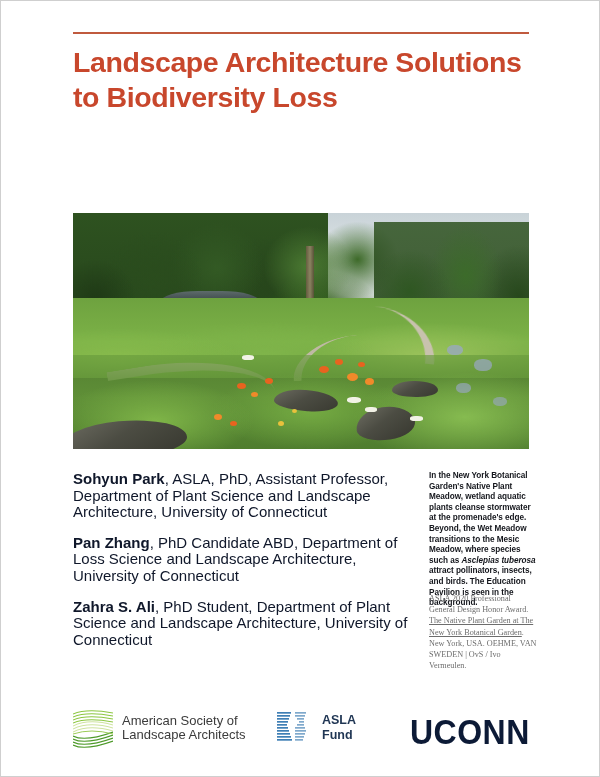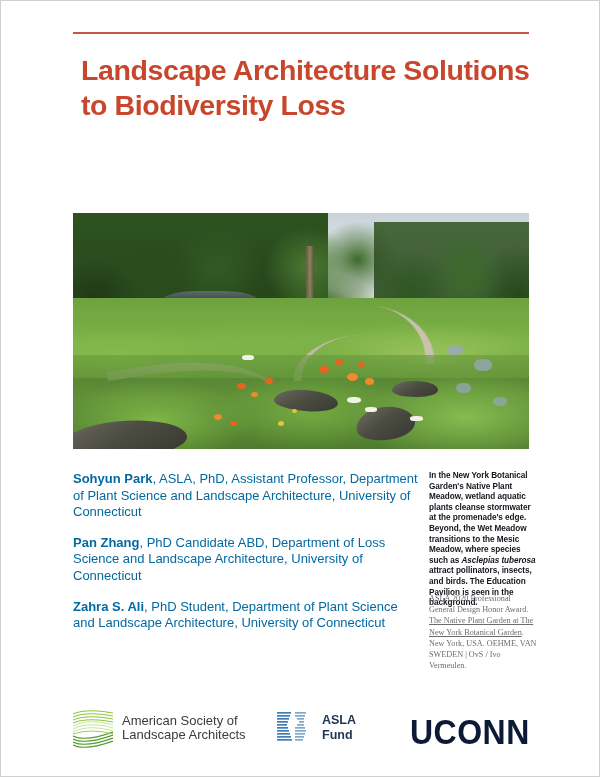--- a/index.html
+++ b/index.html
@@ -43,7 +43,7 @@
     line-height: 35px;
     letter-spacing: -0.4px;
     color: #c8472c;
-    margin: 8px;
+    margin: 0;
     white-space: pre-line;
   }
 

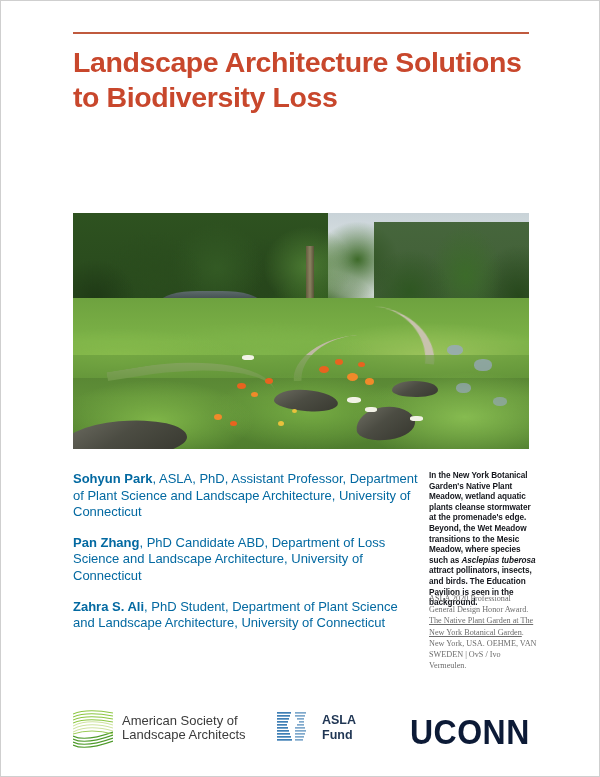--- a/index.html
+++ b/index.html
@@ -209,9 +209,9 @@
     width: 348px;
   }
   .author {
-    font-size: 13px;
+    font-size: 15px;
     line-height: 16.6px;
-    color: #0369a1;
+    color: #0f172a;
     margin: 0 0 14px 0;
   }
   .author:last-child { margin-bottom: 8px; }

